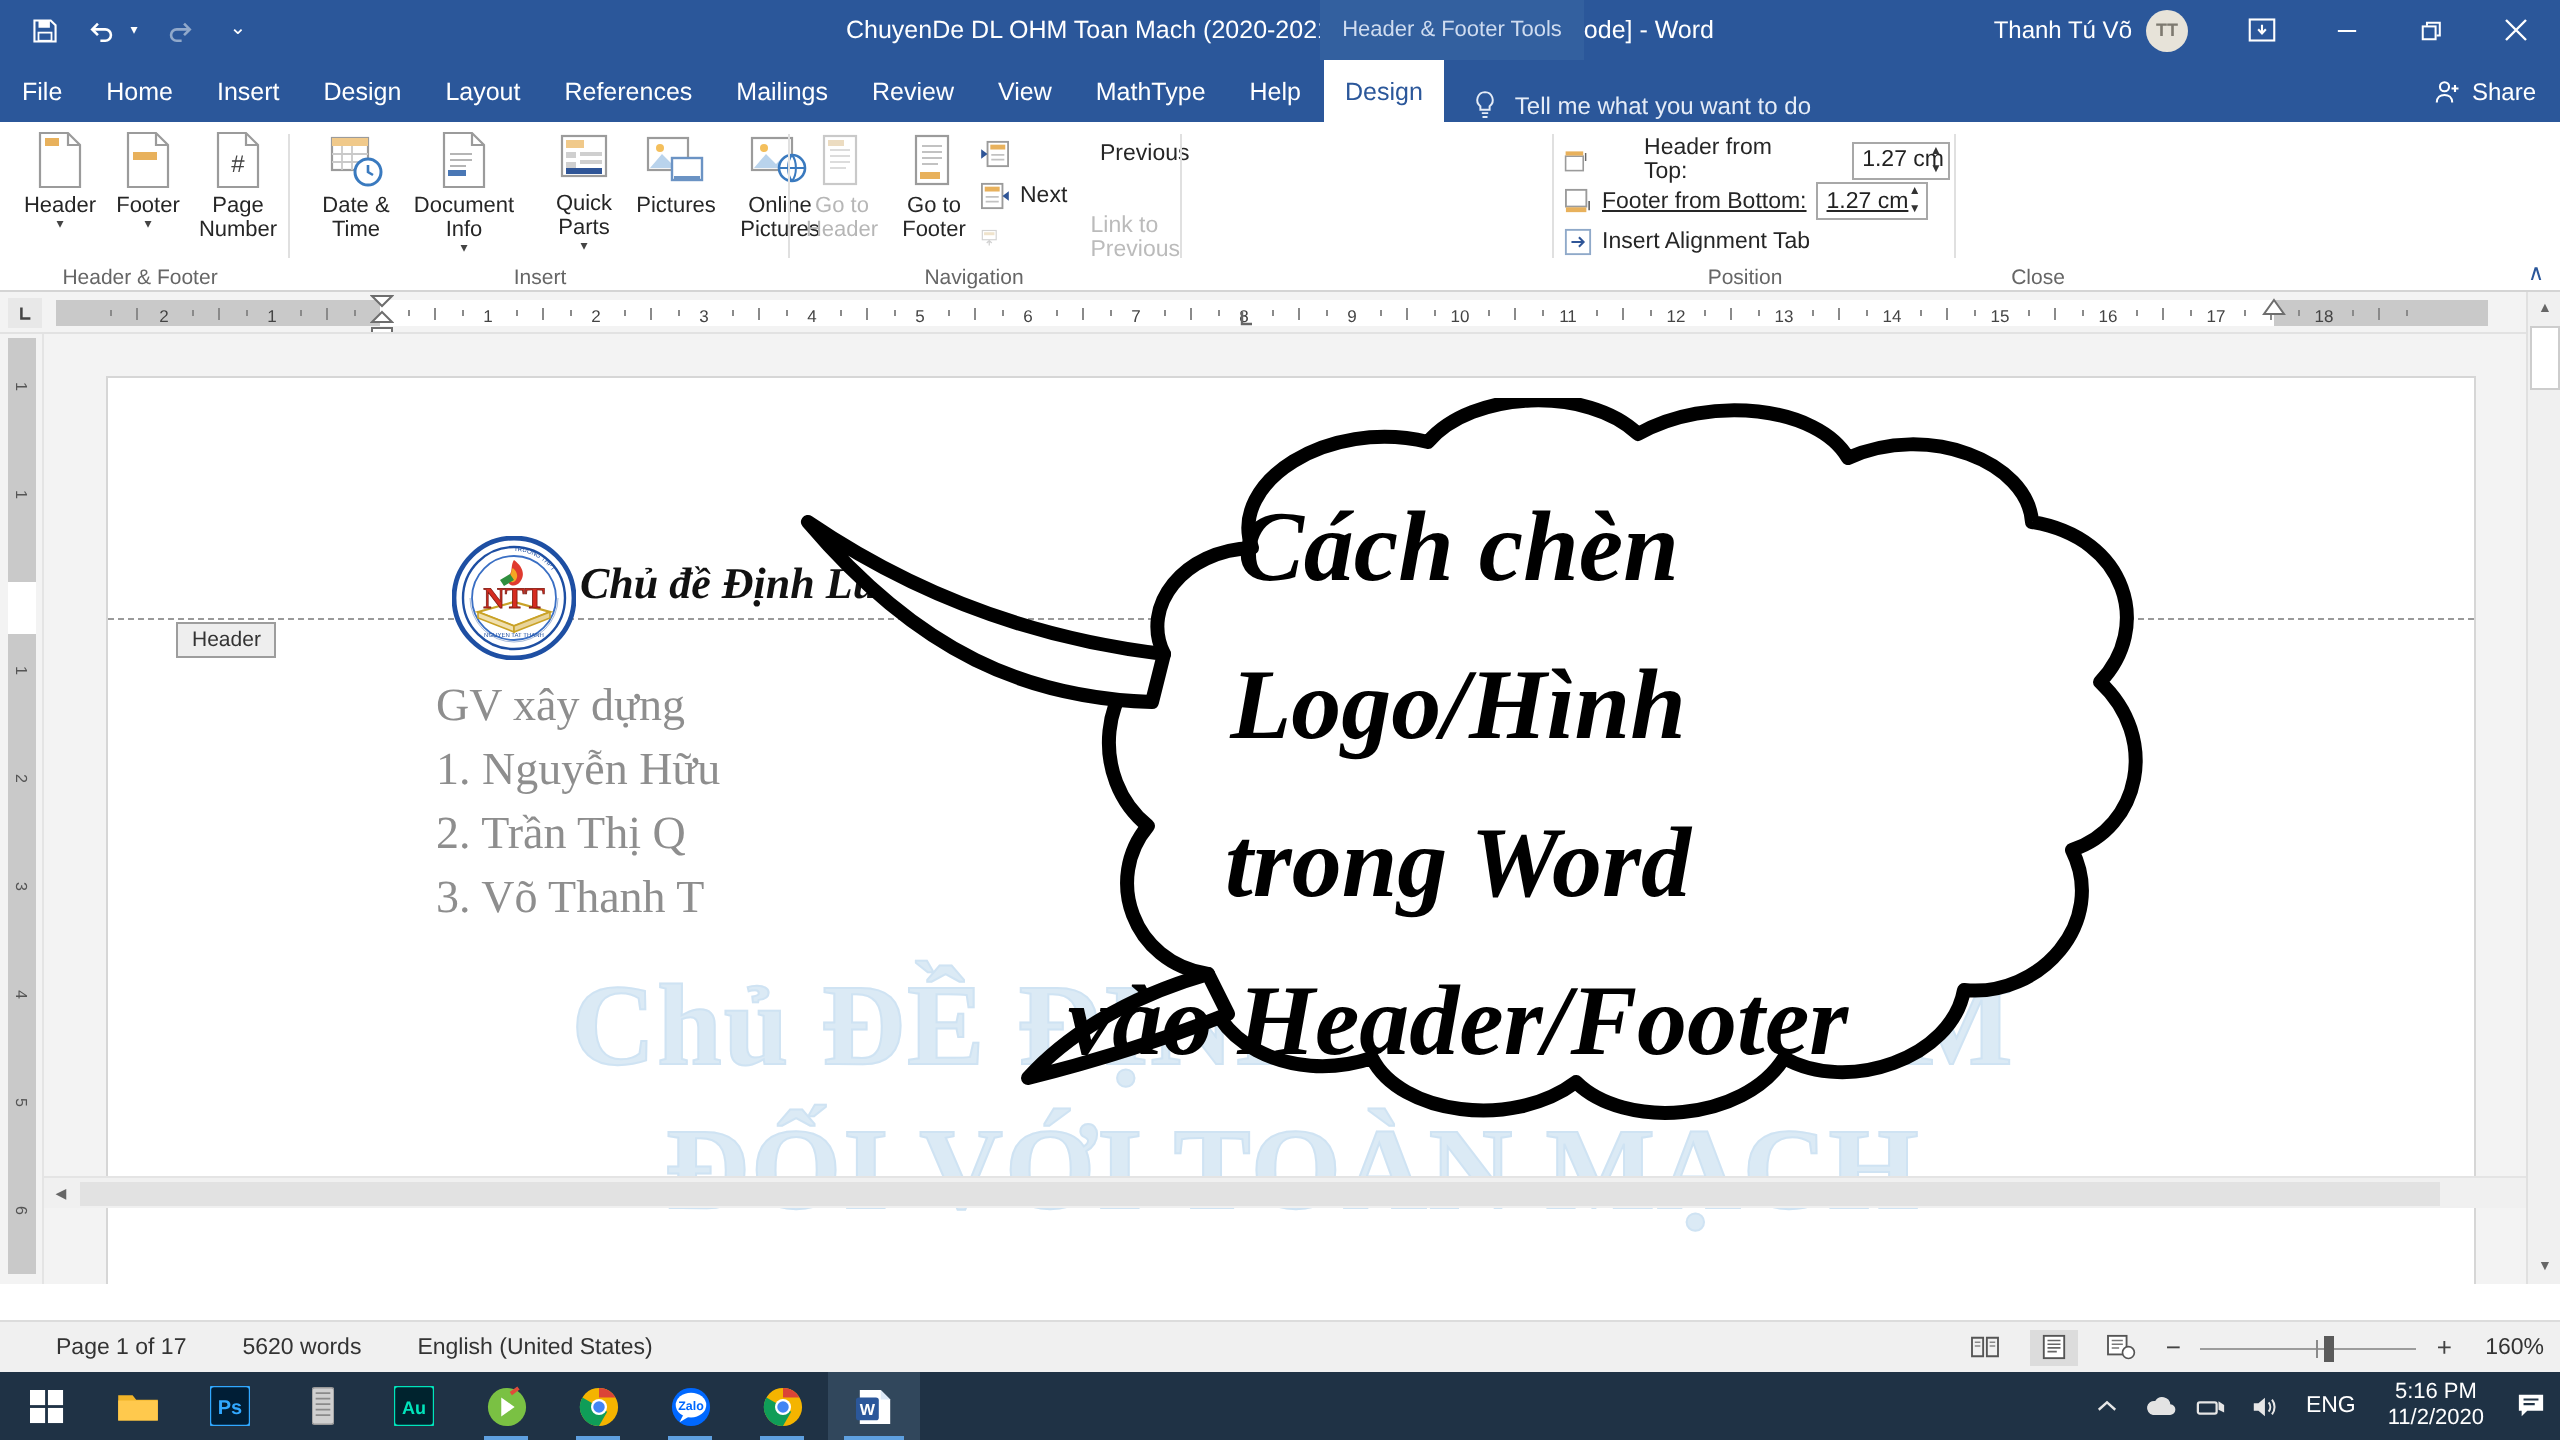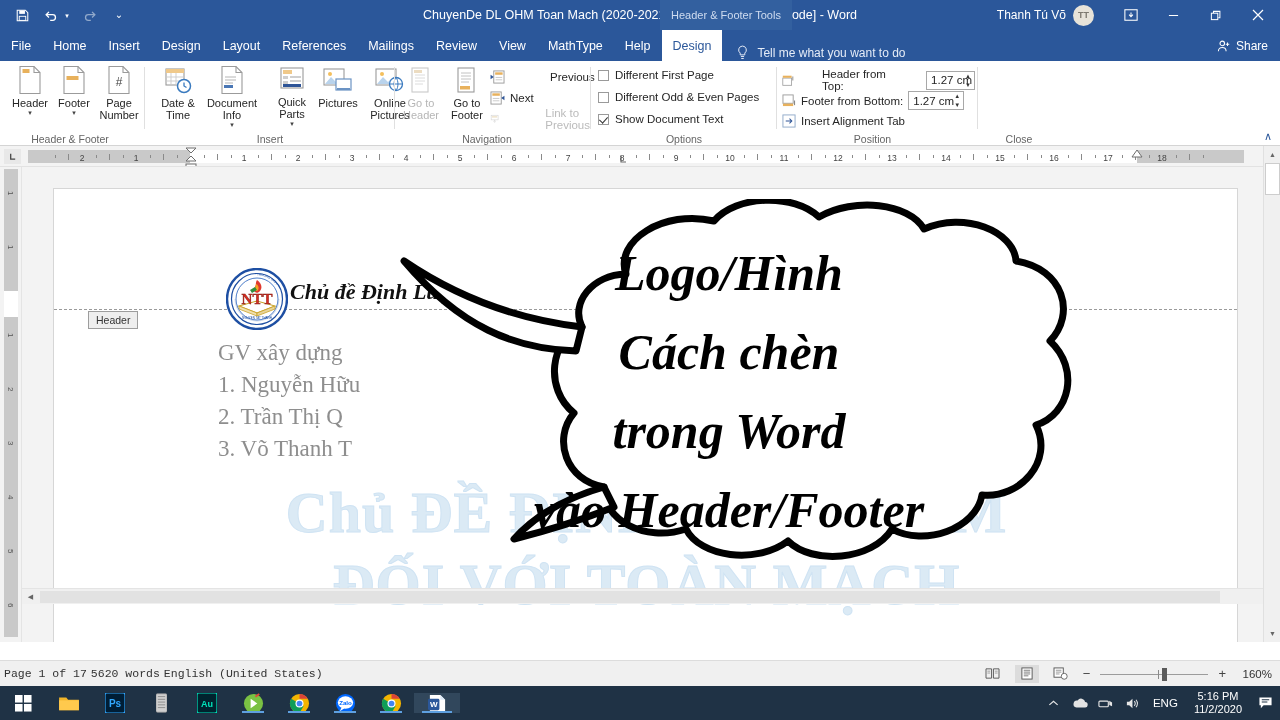--- a/index.html
+++ b/index.html
@@ -500,21 +500,6 @@
     </div>
     <div class="rsep" style="left:590px;"></div>
 
-    <div class="rgroup" style="left:594px;width:180px;">
-      <div class="cbrow" style="left:4px;top:8px;">
-        <span class="cbox"></span>
-        <span>Different First Page</span>
-      </div>
-      <div class="cbrow" style="left:4px;top:30px;">
-        <span class="cbox"></span>
-        <span>Different Odd &amp; Even Pages</span>
-      </div>
-      <div class="cbrow" style="left:4px;top:52px;">
-        <span class="cbox on"></span>
-        <span>Show Document Text</span>
-      </div>
-      <div class="glabel">Options</div>
-    </div>
     <div class="rsep" style="left:776px;"></div>
 
     <div class="rgroup" style="left:780px;width:195px;">

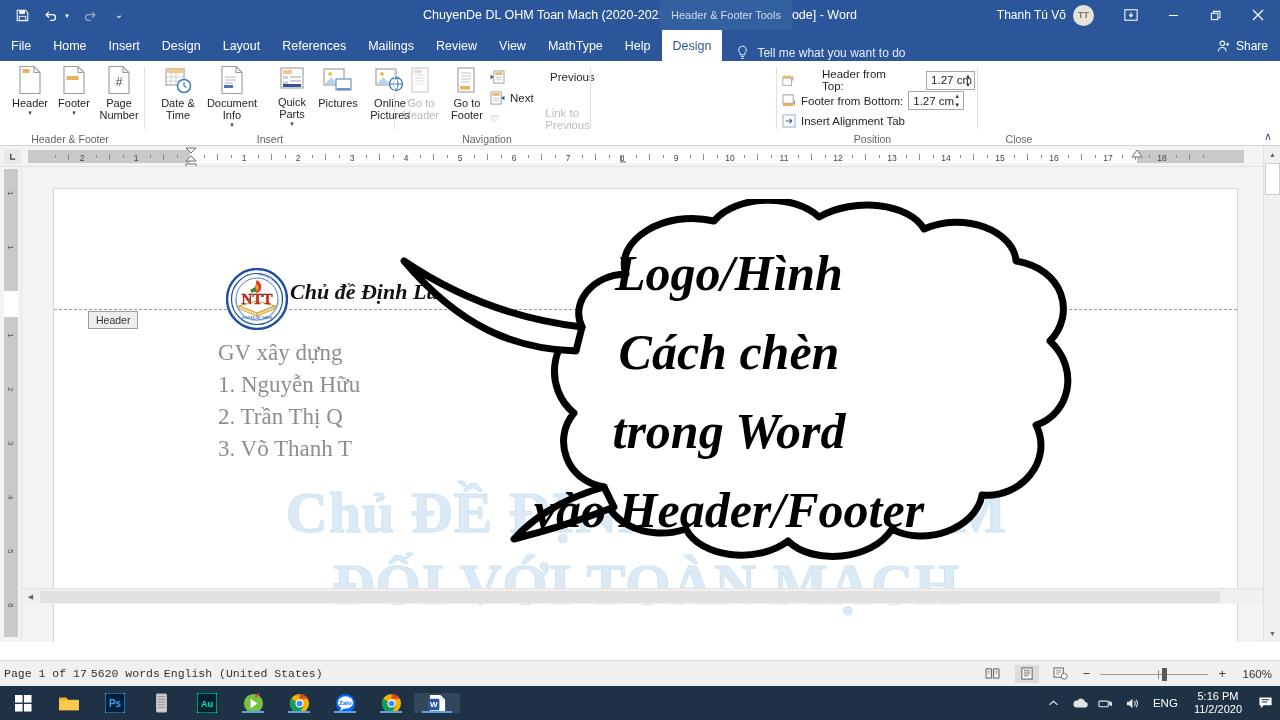--- a/index.html
+++ b/index.html
@@ -518,7 +518,7 @@
             </span>
         </span>
       </div>
-      <div class="poslabel" style="left:2px;top:30px;">
+      <div class="poslabel" style="left:2px;top:30px;text-decoration:underline;">
         <svg width="14" height="13" viewBox="0 0 15 14">
             <rect x="1" y="1" width="11" height="9" fill="#fff" stroke="#9b9b9b" stroke-width="1"></rect>
             <rect x="1" y="10.4" width="11" height="2.6" fill="#e8b15c"></rect>

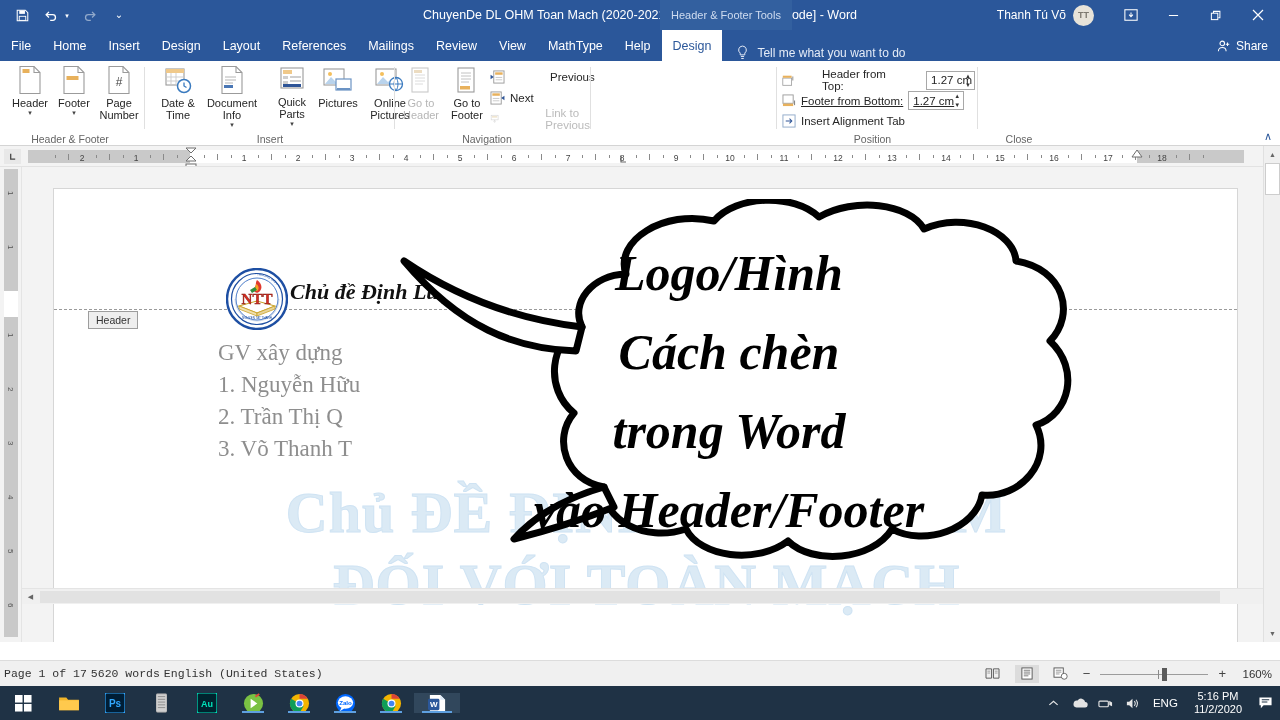--- a/index.html
+++ b/index.html
@@ -744,8 +744,8 @@
         </svg>
       </div>
       <div class="bubbletext">
+        <div>Cách chèn</div>
         <div>Logo/Hình</div>
-        <div>Cách chèn</div>
         <div>trong Word</div>
         <div>vào Header/Footer</div>
       </div>

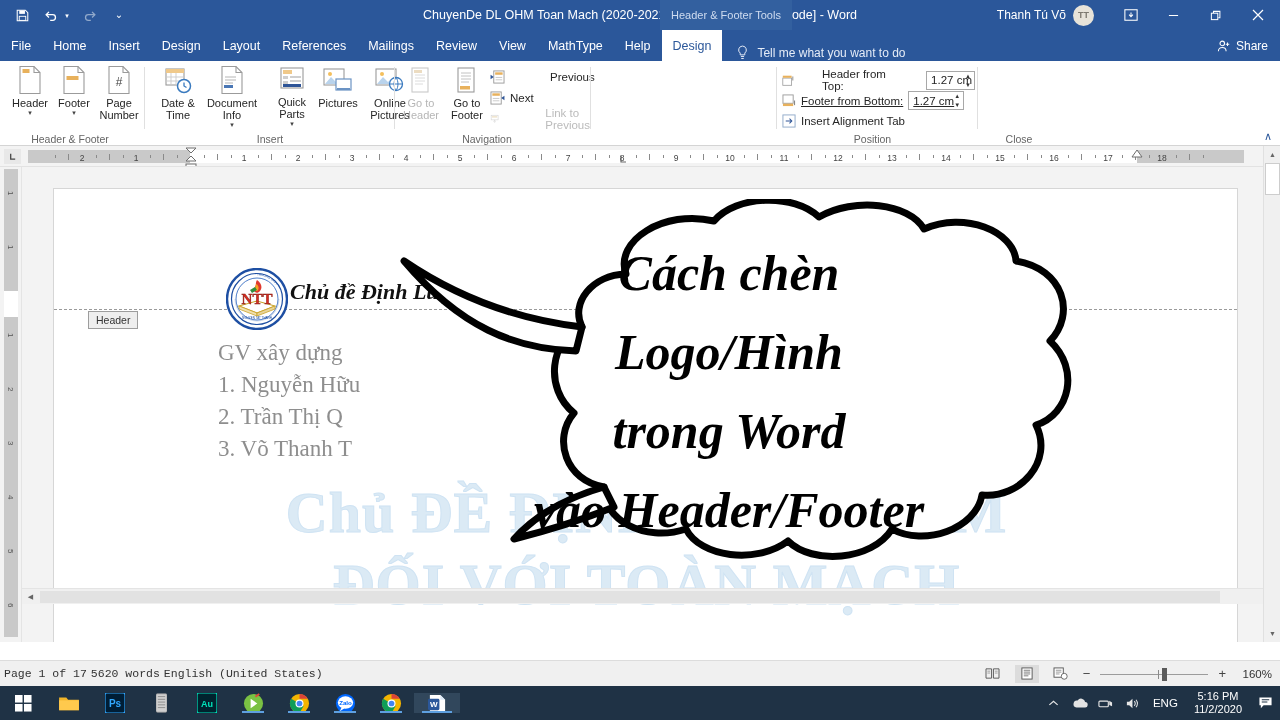--- a/index.html
+++ b/index.html
@@ -205,7 +205,7 @@
     background:#f0f0f0; border-top:1px solid #dcdcdc;
     display:flex; align-items:center; font-size:11.5px; color:#333;
   }
-  .status .si{ margin-left:4px; white-space:nowrap;font-family:Liberation Mono, monospace; }
+  .status .si{ margin-left:28px; white-space:nowrap; }
   .statright{ position:absolute; right:8px; display:flex; align-items:center; gap:10px; }
   .viewbtn{ width:24px;height:18px; display:flex;align-items:center;justify-content:center; }
   .viewbtn.sel{ background:#dcdcdc; }

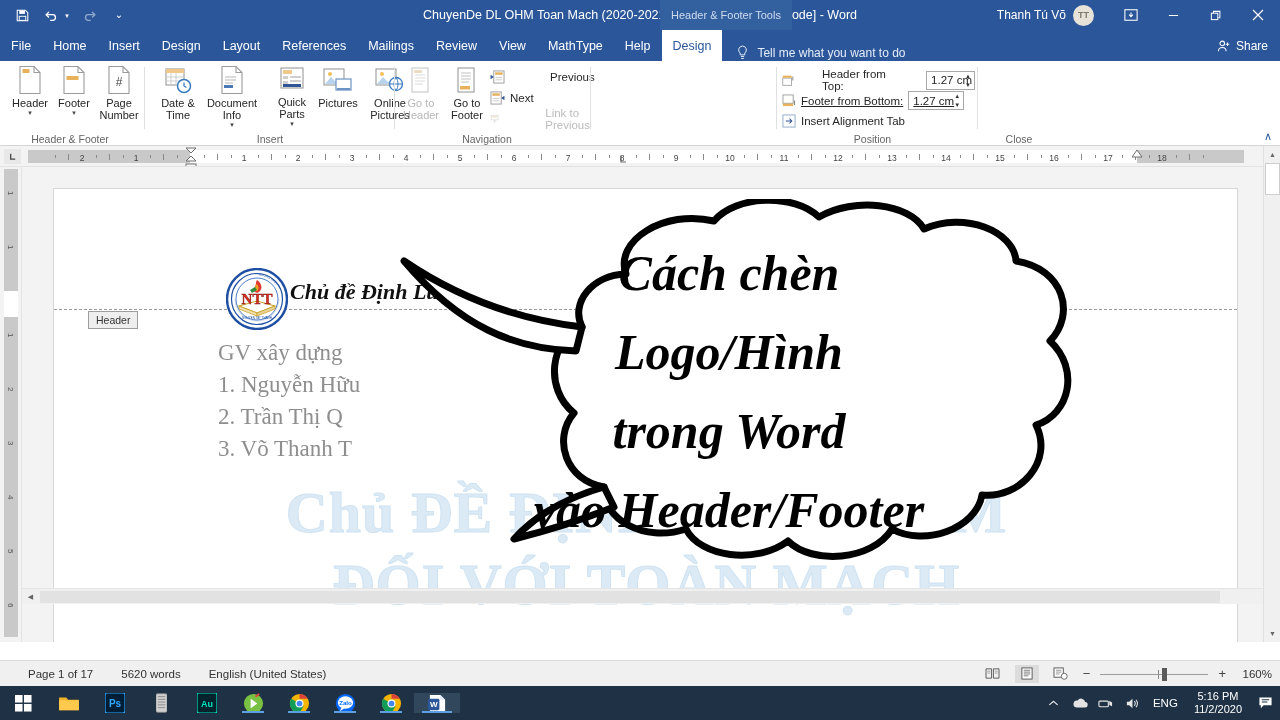--- a/index.html
+++ b/index.html
@@ -221,7 +221,7 @@
     background:#1f3245; display:flex; align-items:center;
   }
   .tbitem{
-    width:46px; height:20px; display:flex;align-items:center;justify-content:center;
+    width:46px; height:34px; display:flex;align-items:center;justify-content:center;
     position:relative;
   }
   .tbitem.active{ background:#31475c; }

